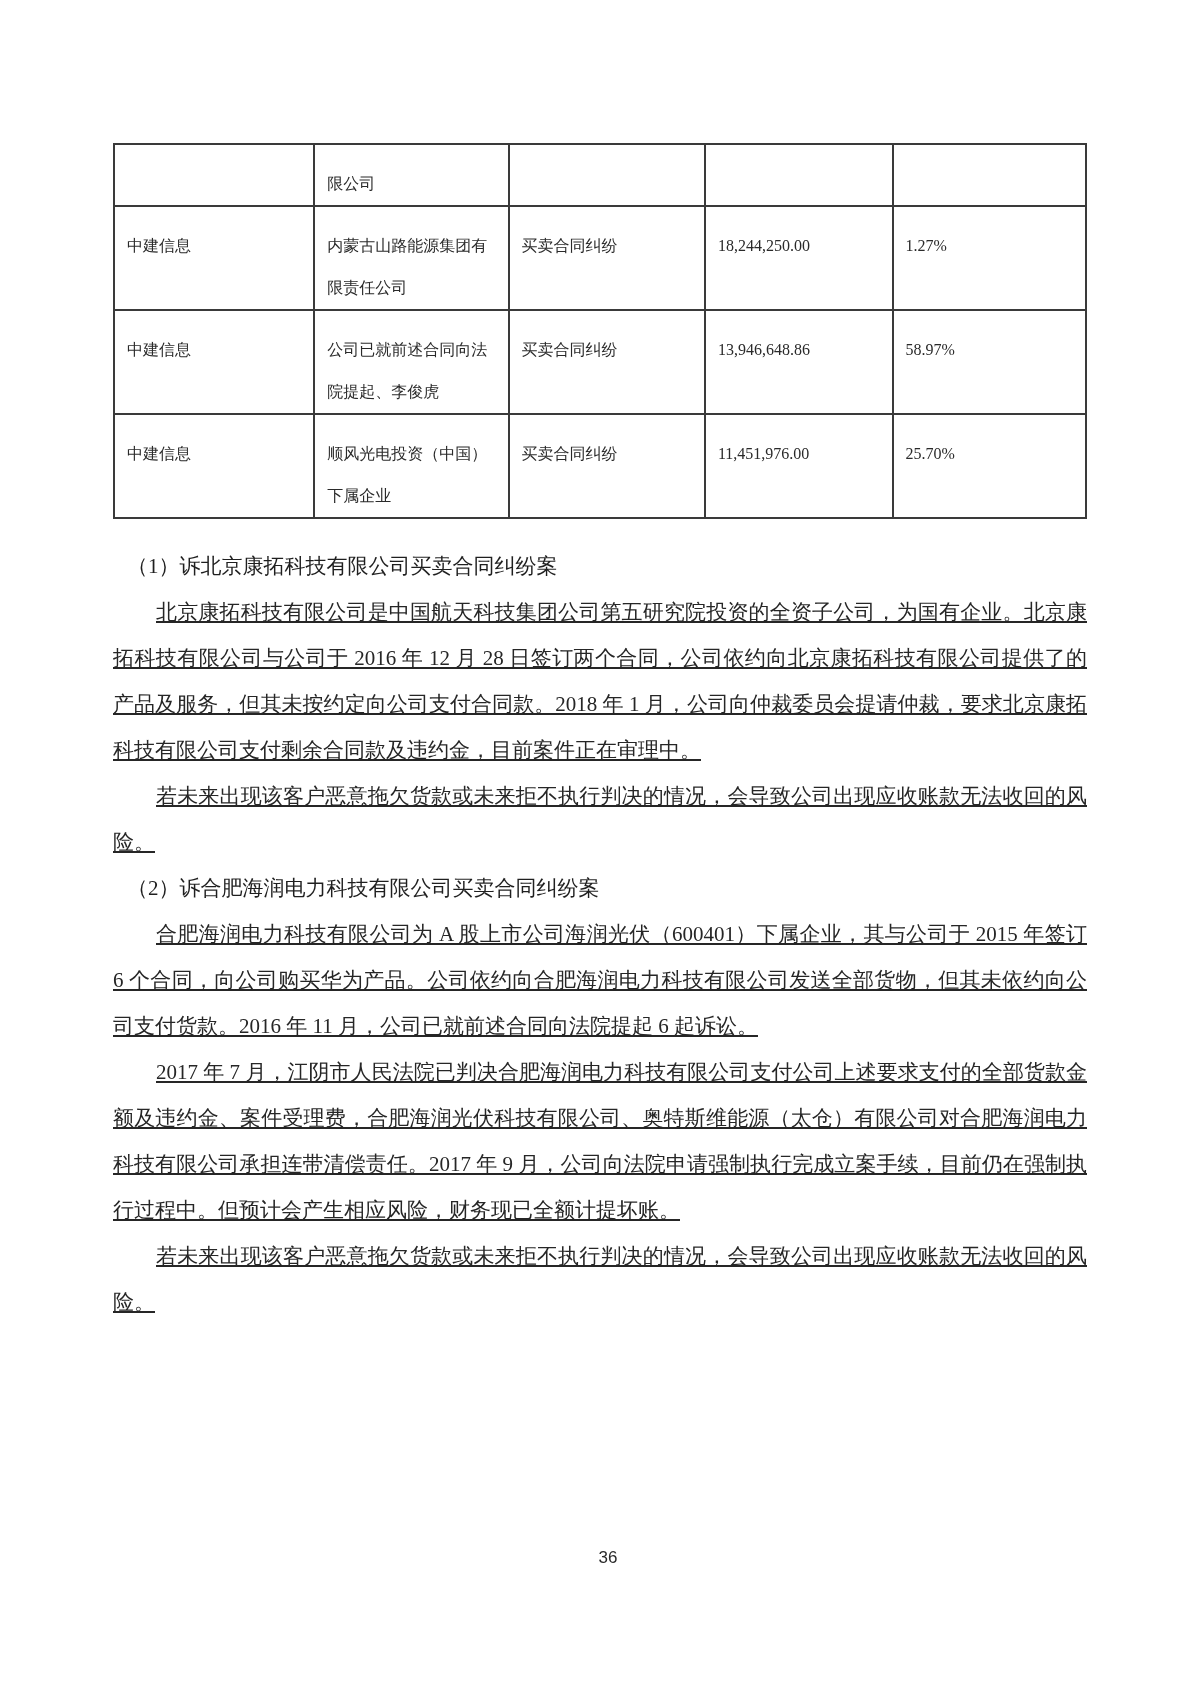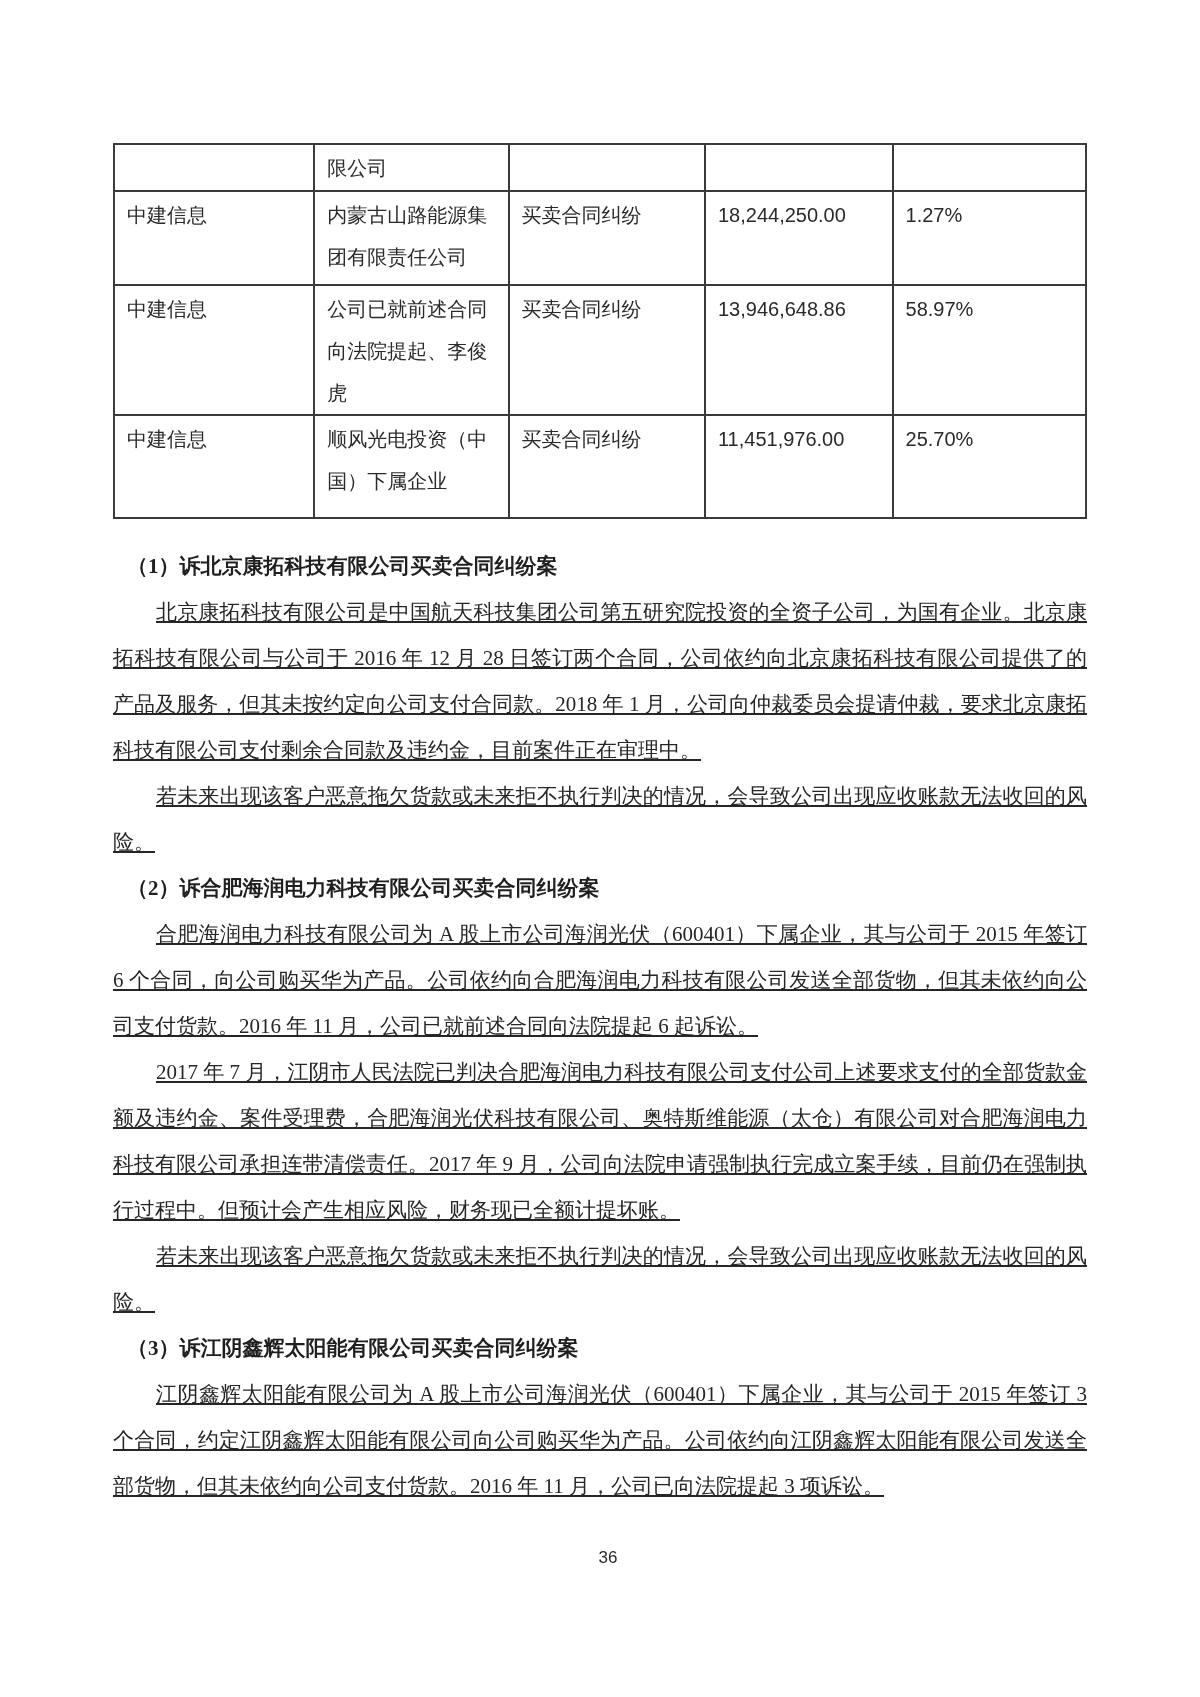--- a/index.html
+++ b/index.html
@@ -24,8 +24,8 @@
   table.lit td{
     border:2px solid #3a3a3a;
     vertical-align:top;
-    padding:2px 12px 0 12px;
-    font-size:20px;
+    padding:18px 12px 0 12px;
+    font-size:16px;
     line-height:42px;
     color:#2a2a2a;
     margin-left:29px;

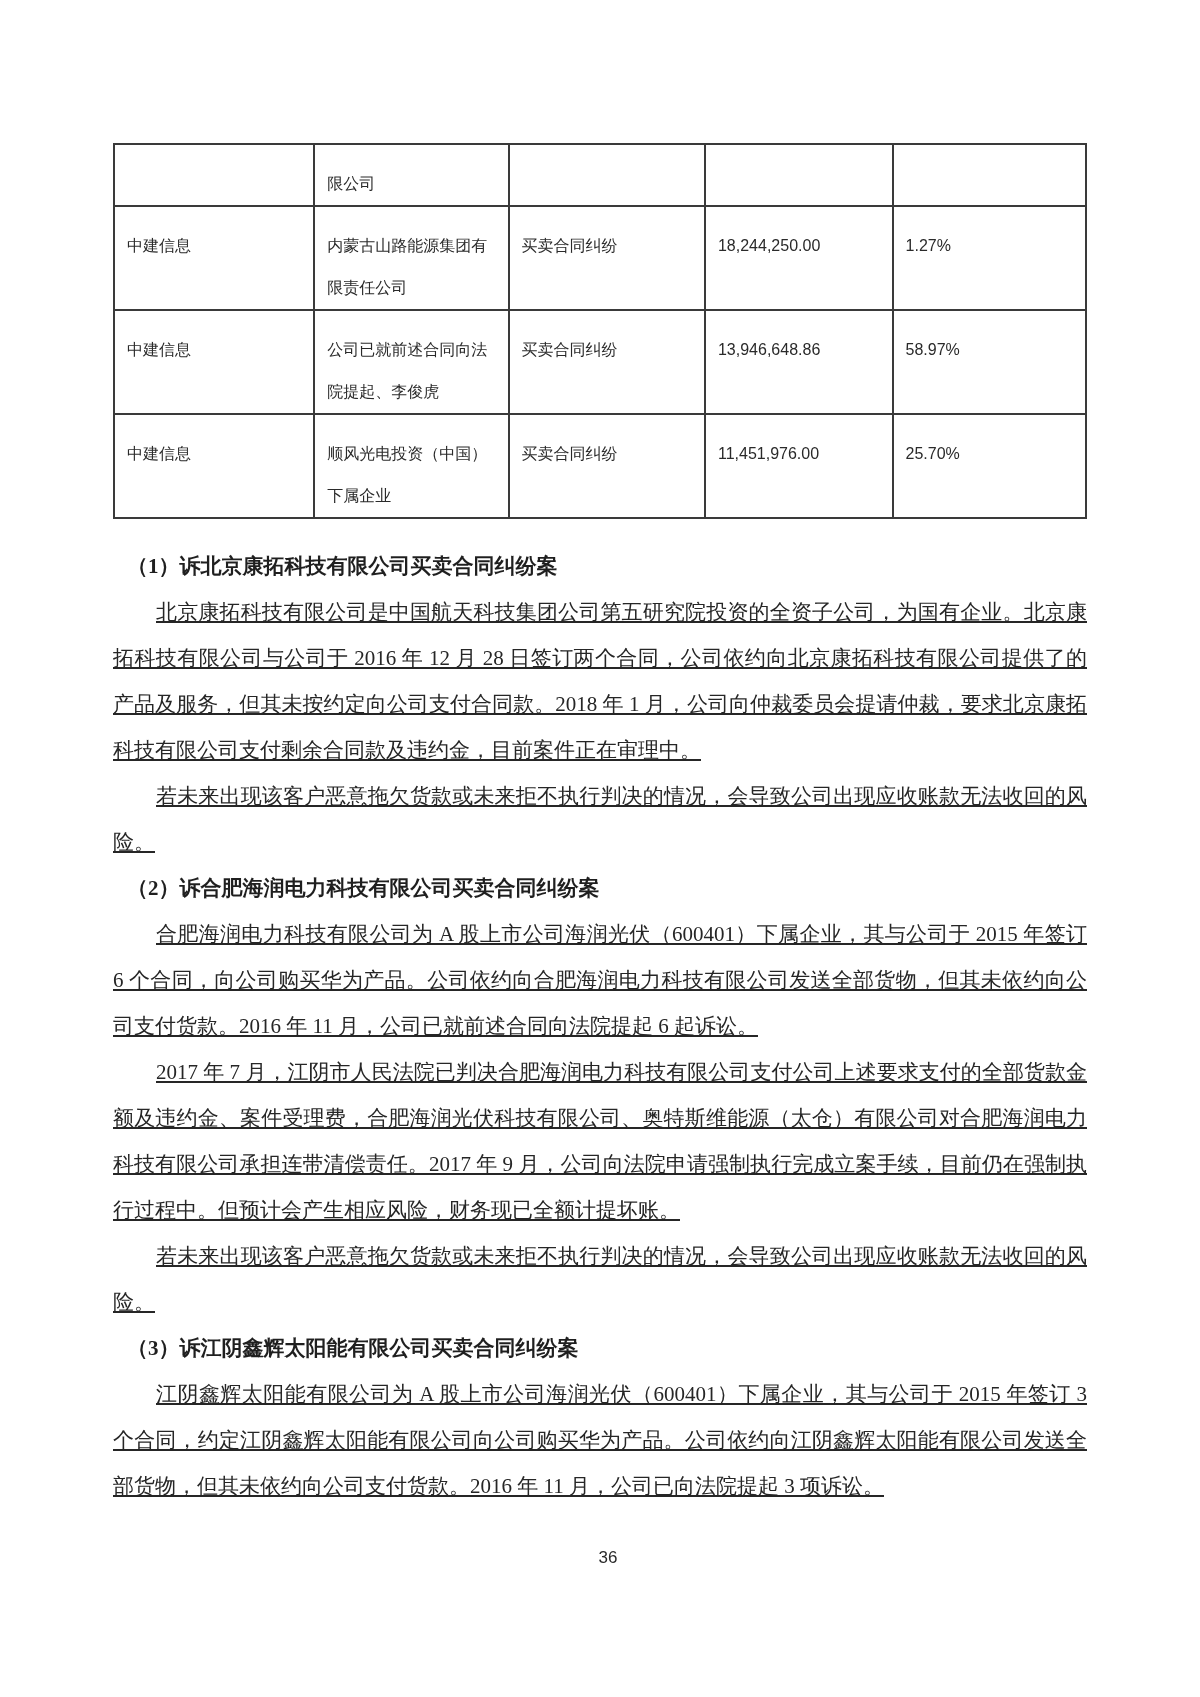--- a/index.html
+++ b/index.html
@@ -35,7 +35,7 @@
   tr.r2{height:91px;}
   tr.r3{height:103px;}
   td.num{
-    font-family:Liberation Sans, sans-serif;
+    font-family:Liberation Serif, serif;
     font-size:20px;
   }
   .body-text{margin-top:24px;}

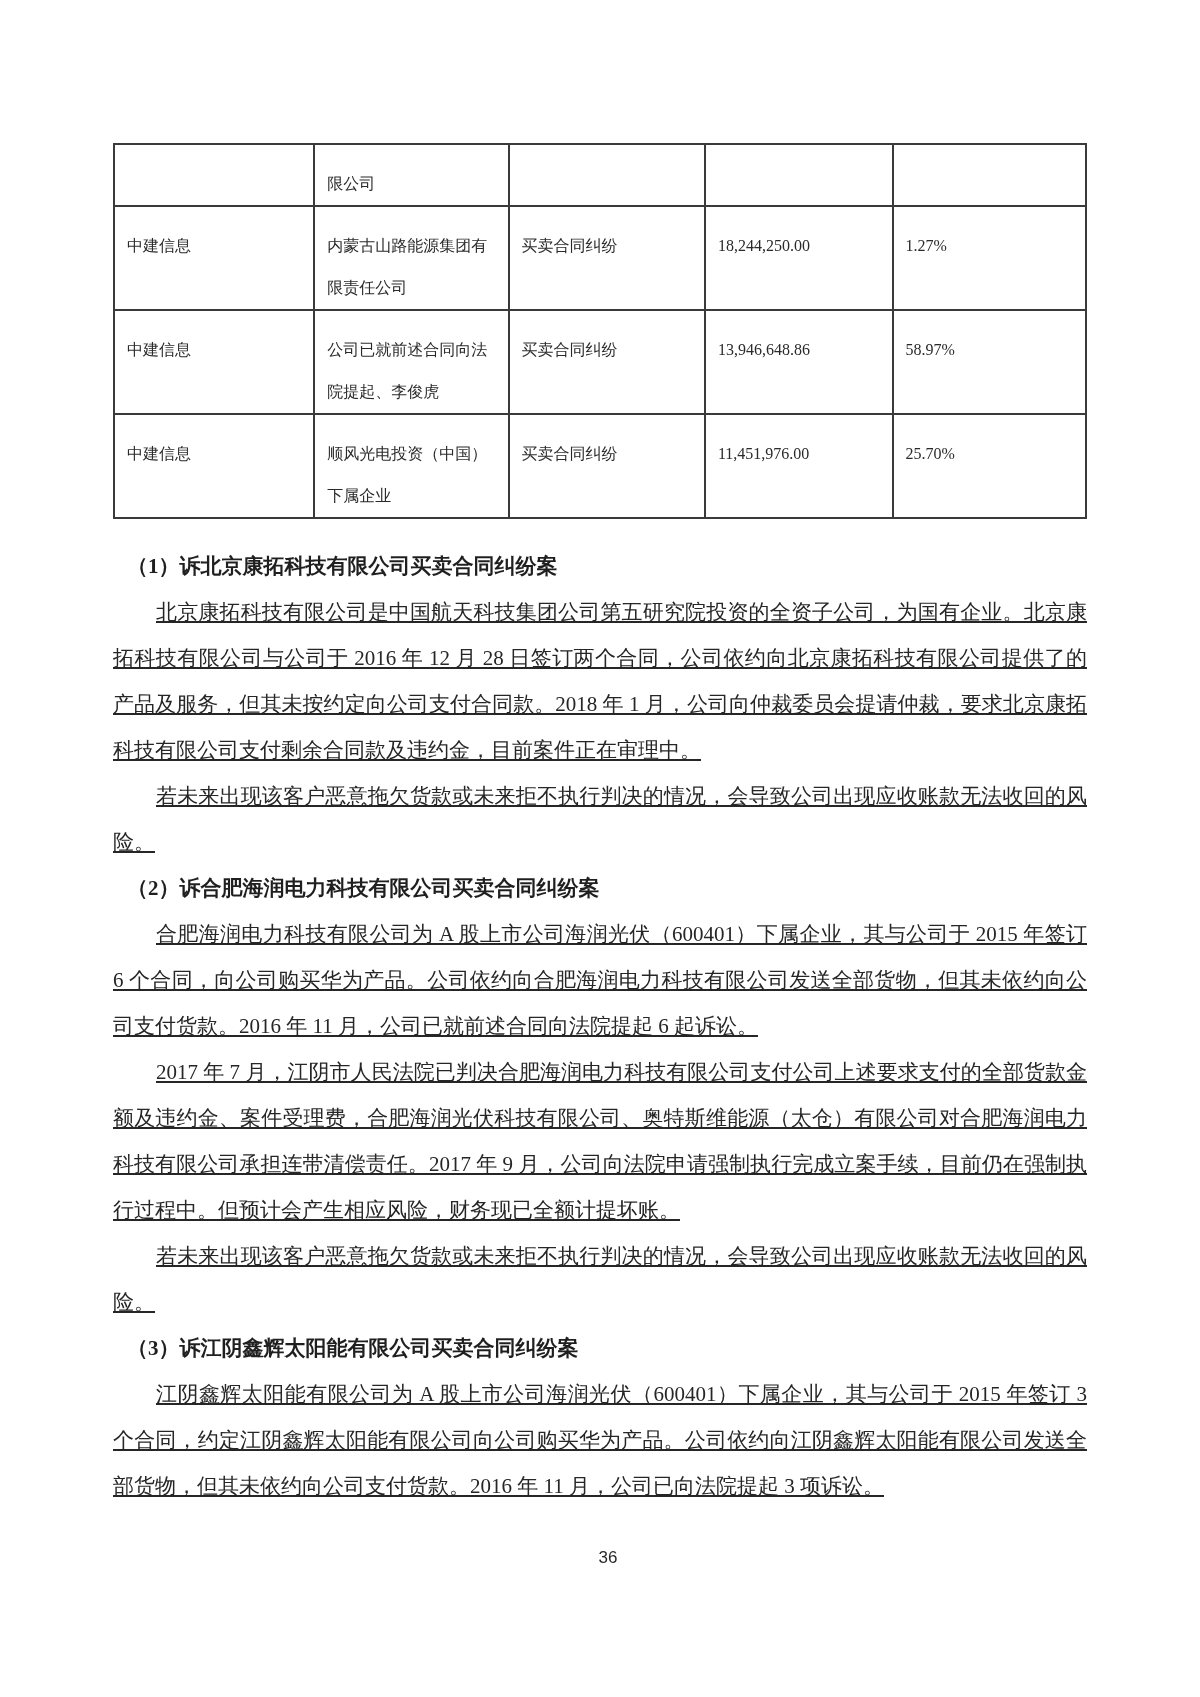--- a/index.html
+++ b/index.html
@@ -42,7 +42,7 @@
   h3.hd{
     font-size:21px;
     line-height:46px;
-    font-weight:bold;
+    font-weight:normal;
     margin:0;
     text-indent:14px;
     color:#1f1f1f;

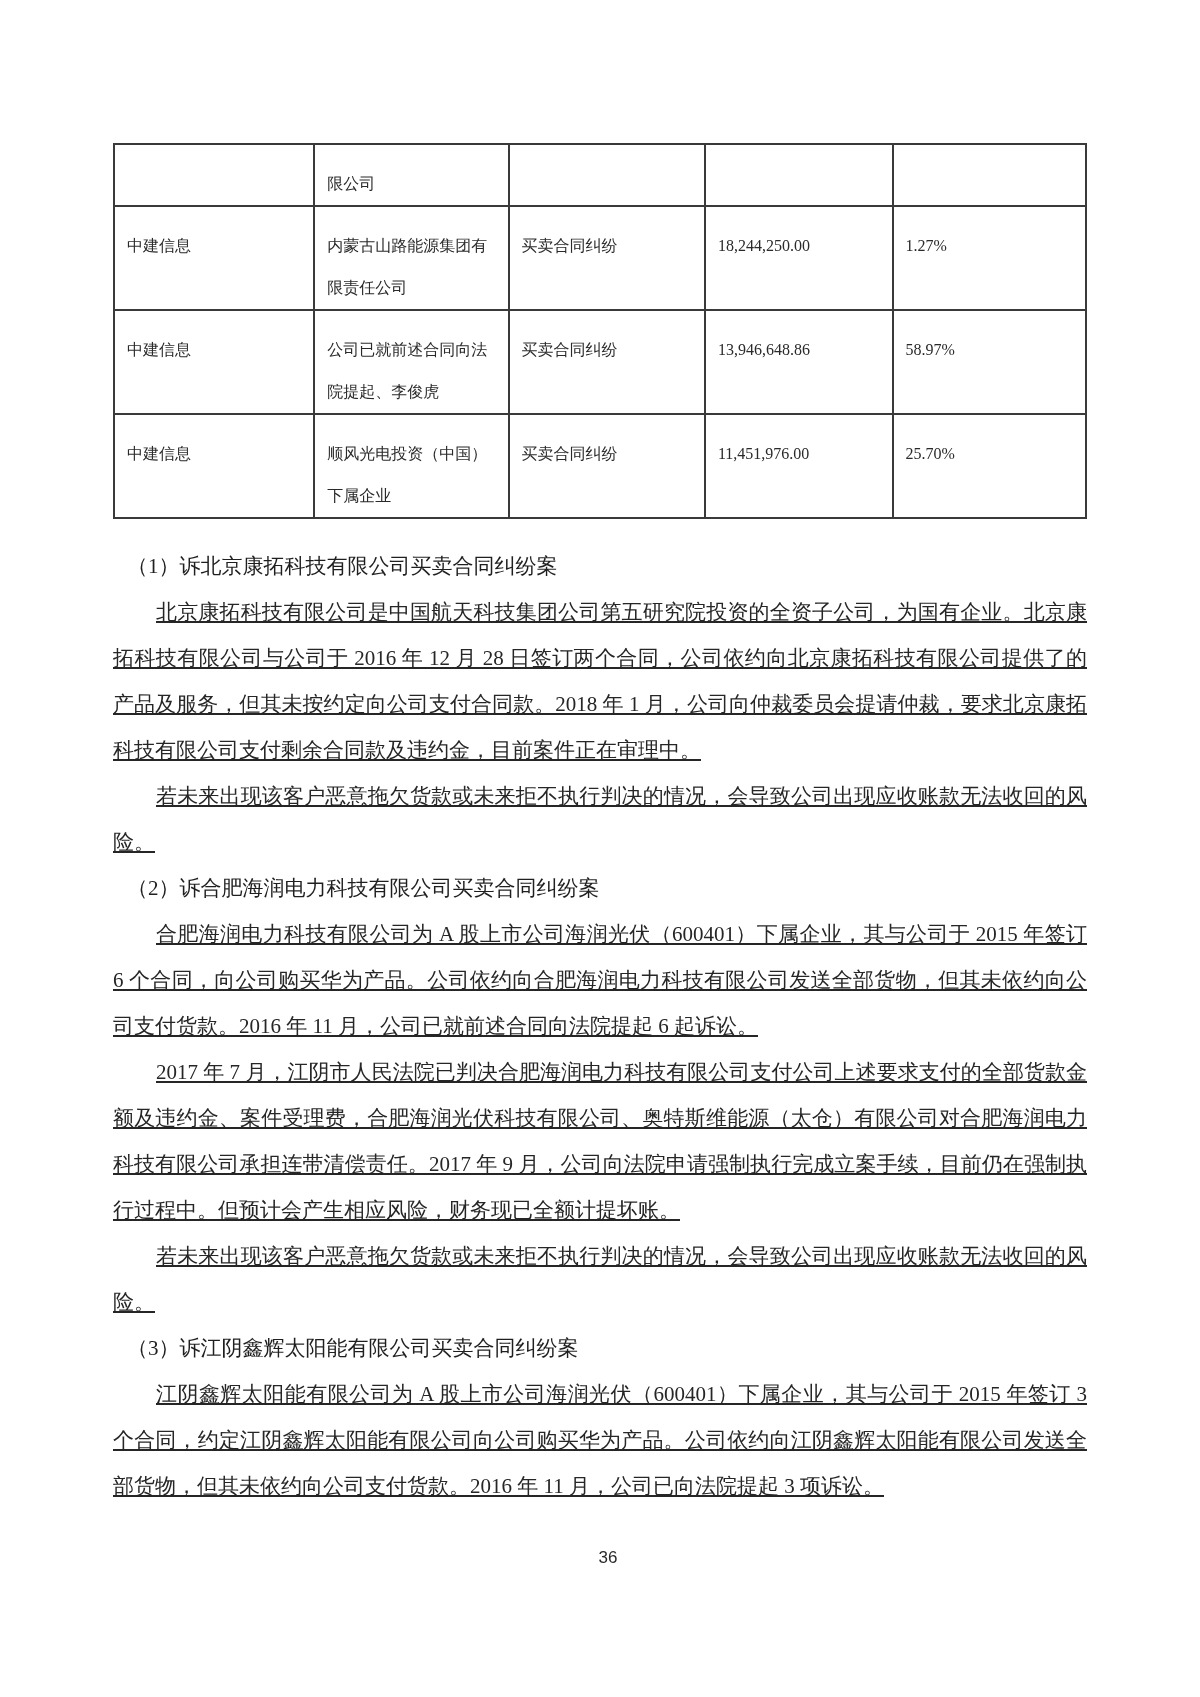--- a/index.html
+++ b/index.html
@@ -128,10 +128,6 @@
         <p class="para">若未来出现该客户恶意拖欠货款或未来拒不执行判决的情况，会导致公司出现应收账款无法收回的风险。</p>
       </div>
 
-      <div>
-        <h3 class="hd">（3）诉江阴鑫辉太阳能有限公司买卖合同纠纷案</h3>
-        <p class="para">江阴鑫辉太阳能有限公司为 A 股上市公司海润光伏（600401）下属企业，其与公司于 2015 年签订 3 个合同，约定江阴鑫辉太阳能有限公司向公司购买华为产品。公司依约向江阴鑫辉太阳能有限公司发送全部货物，但其未依约向公司支付货款。2016 年 11 月，公司已向法院提起 3 项诉讼。</p>
-      </div>
 
     </div>
   </div>

